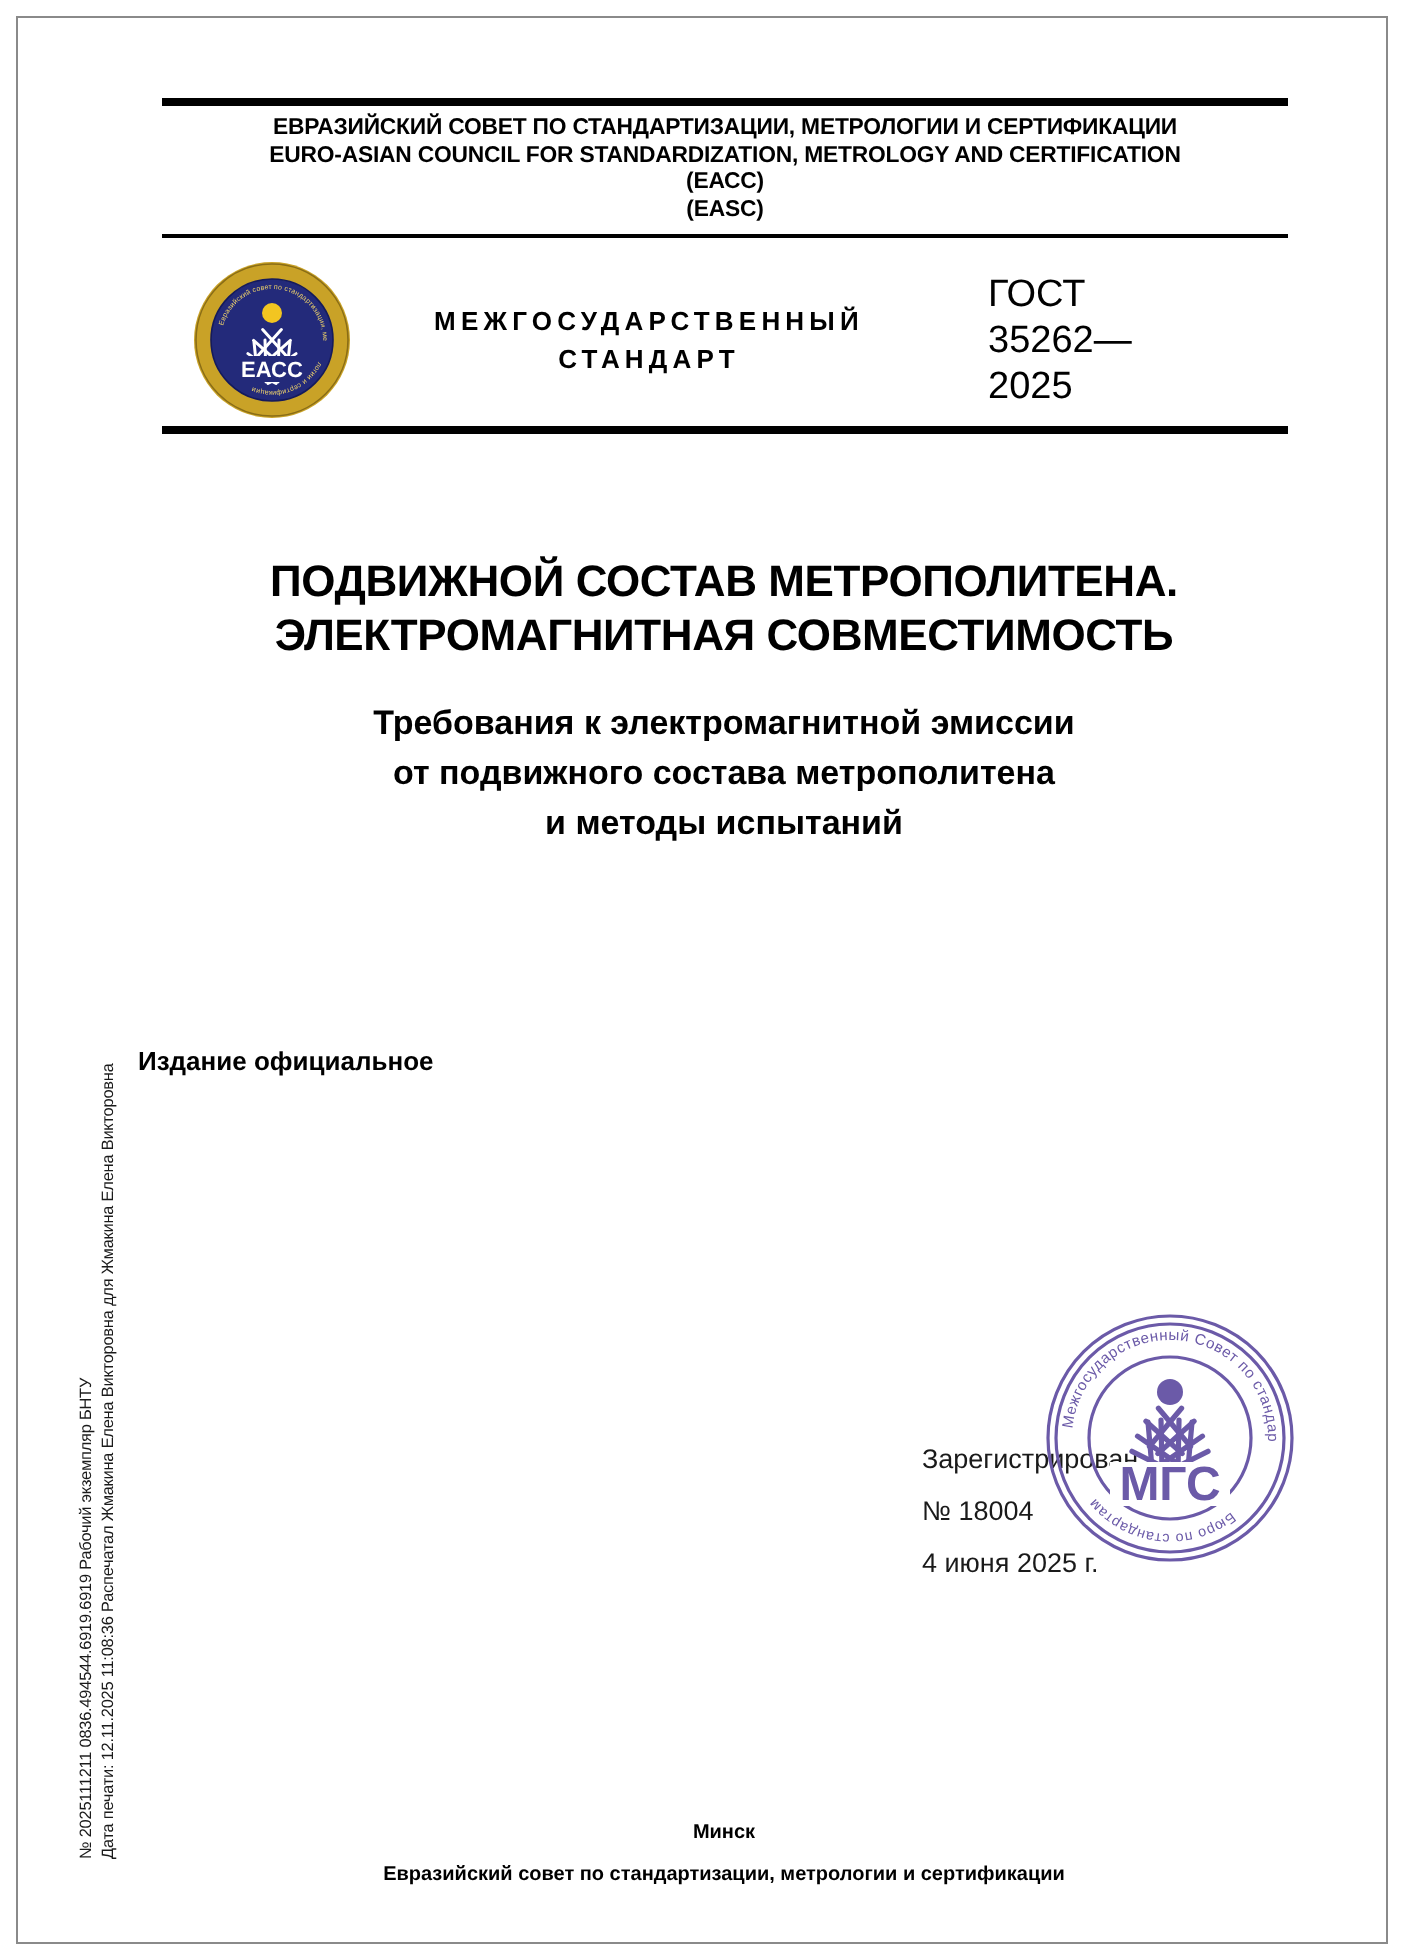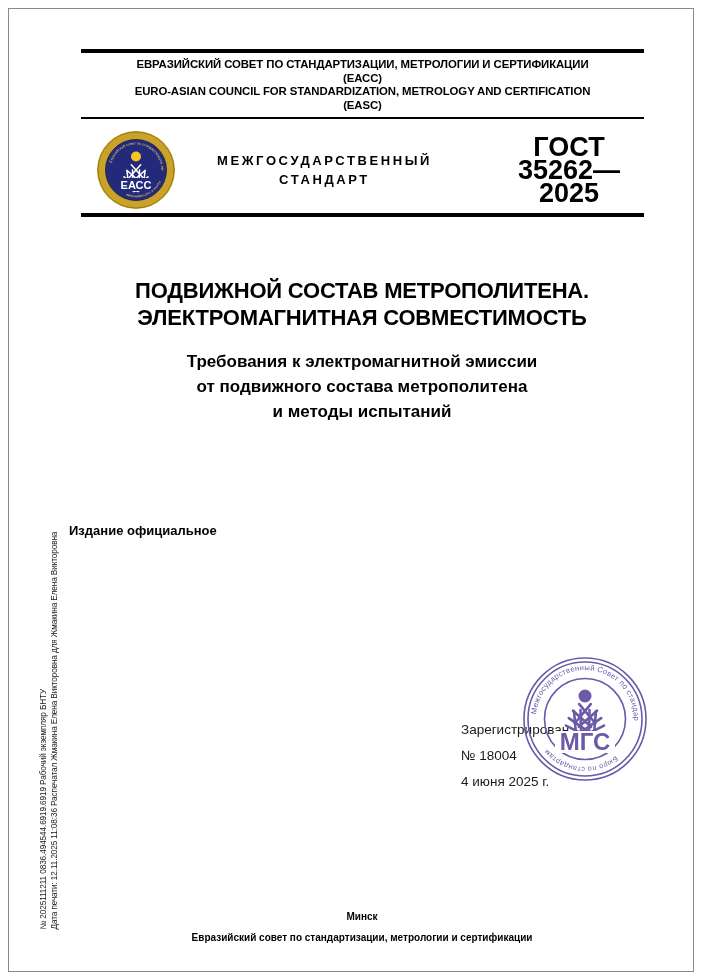--- a/index.html
+++ b/index.html
@@ -197,8 +197,8 @@
     <div class="rule-thick"></div>
     <div class="council-names">
       <div>ЕВРАЗИЙСКИЙ СОВЕТ ПО СТАНДАРТИЗАЦИИ, МЕТРОЛОГИИ И СЕРТИФИКАЦИИ</div>
+      <div>EURO-ASIAN COUNCIL FOR STANDARDIZATION, METROLOGY AND CERTIFICATION</div>
       <div>(ЕАСС)</div>
-      <div>EURO-ASIAN COUNCIL FOR STANDARDIZATION, METROLOGY AND CERTIFICATION</div>
       <div>(EASC)</div>
     </div>
     <div class="rule-thin"></div>

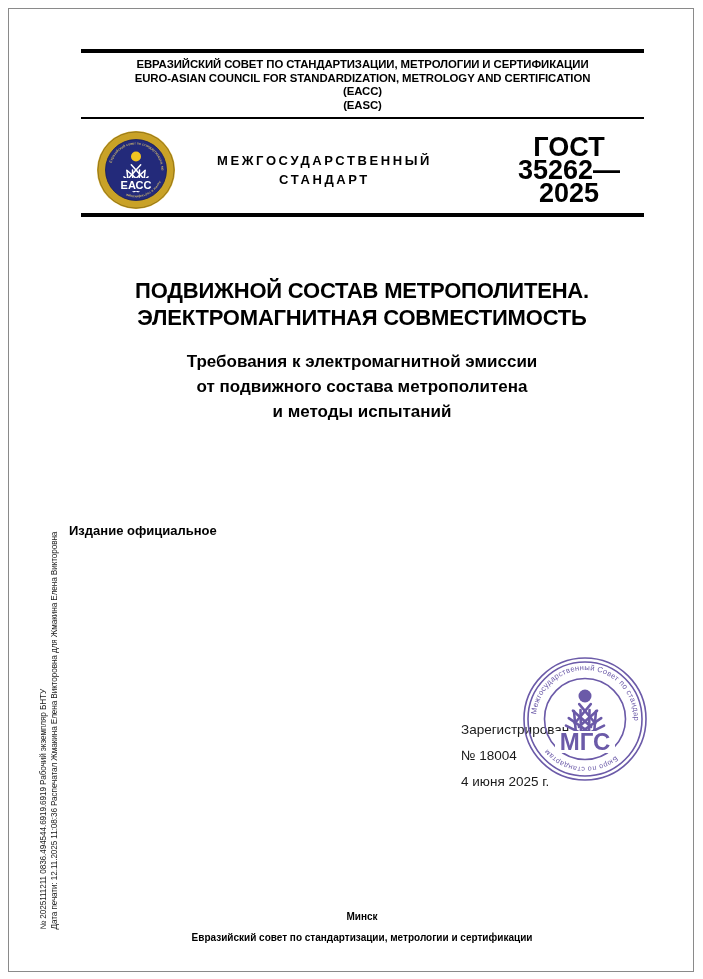--- a/index.html
+++ b/index.html
@@ -103,10 +103,10 @@
   }
   .gost-cell {
     width: 150px;
-    font-weight: bold;
-    font-size: 27px;
+    font-weight: normal;
+    font-size: 19px;
     line-height: 23px;
-    text-align: center;
+    text-align: left;
   }
   .gost-cell div { display: block; white-space: nowrap; }
 

